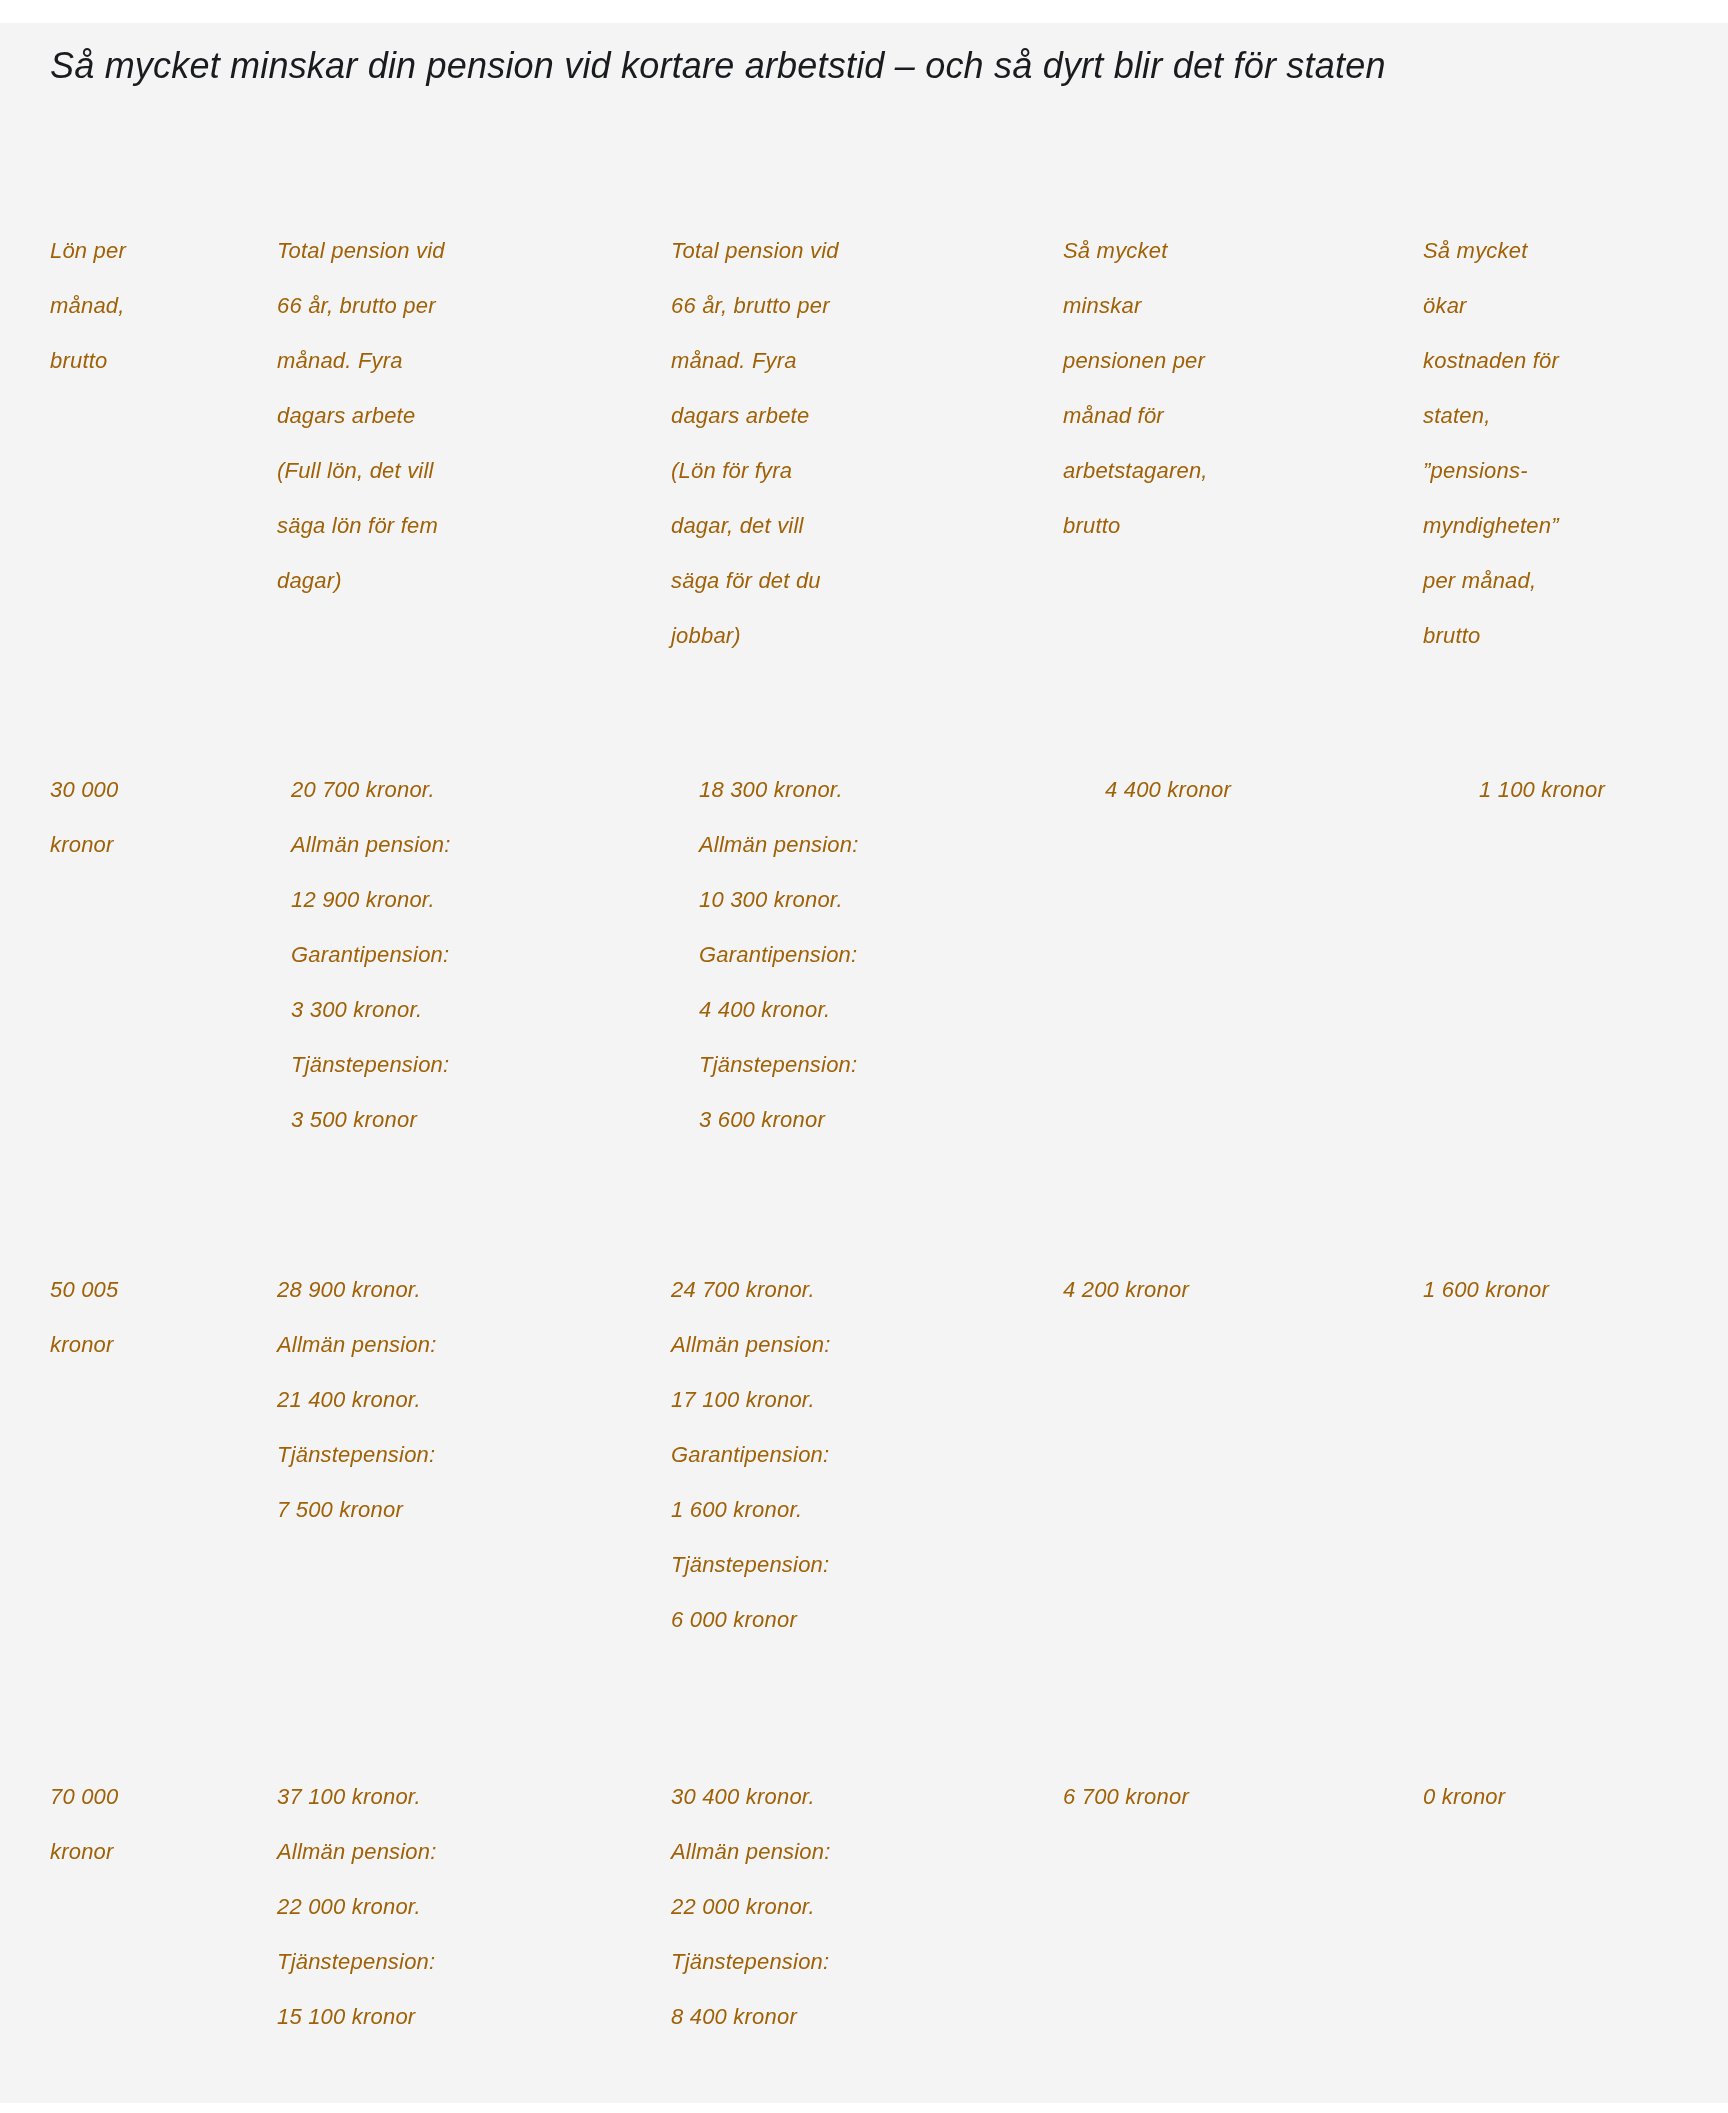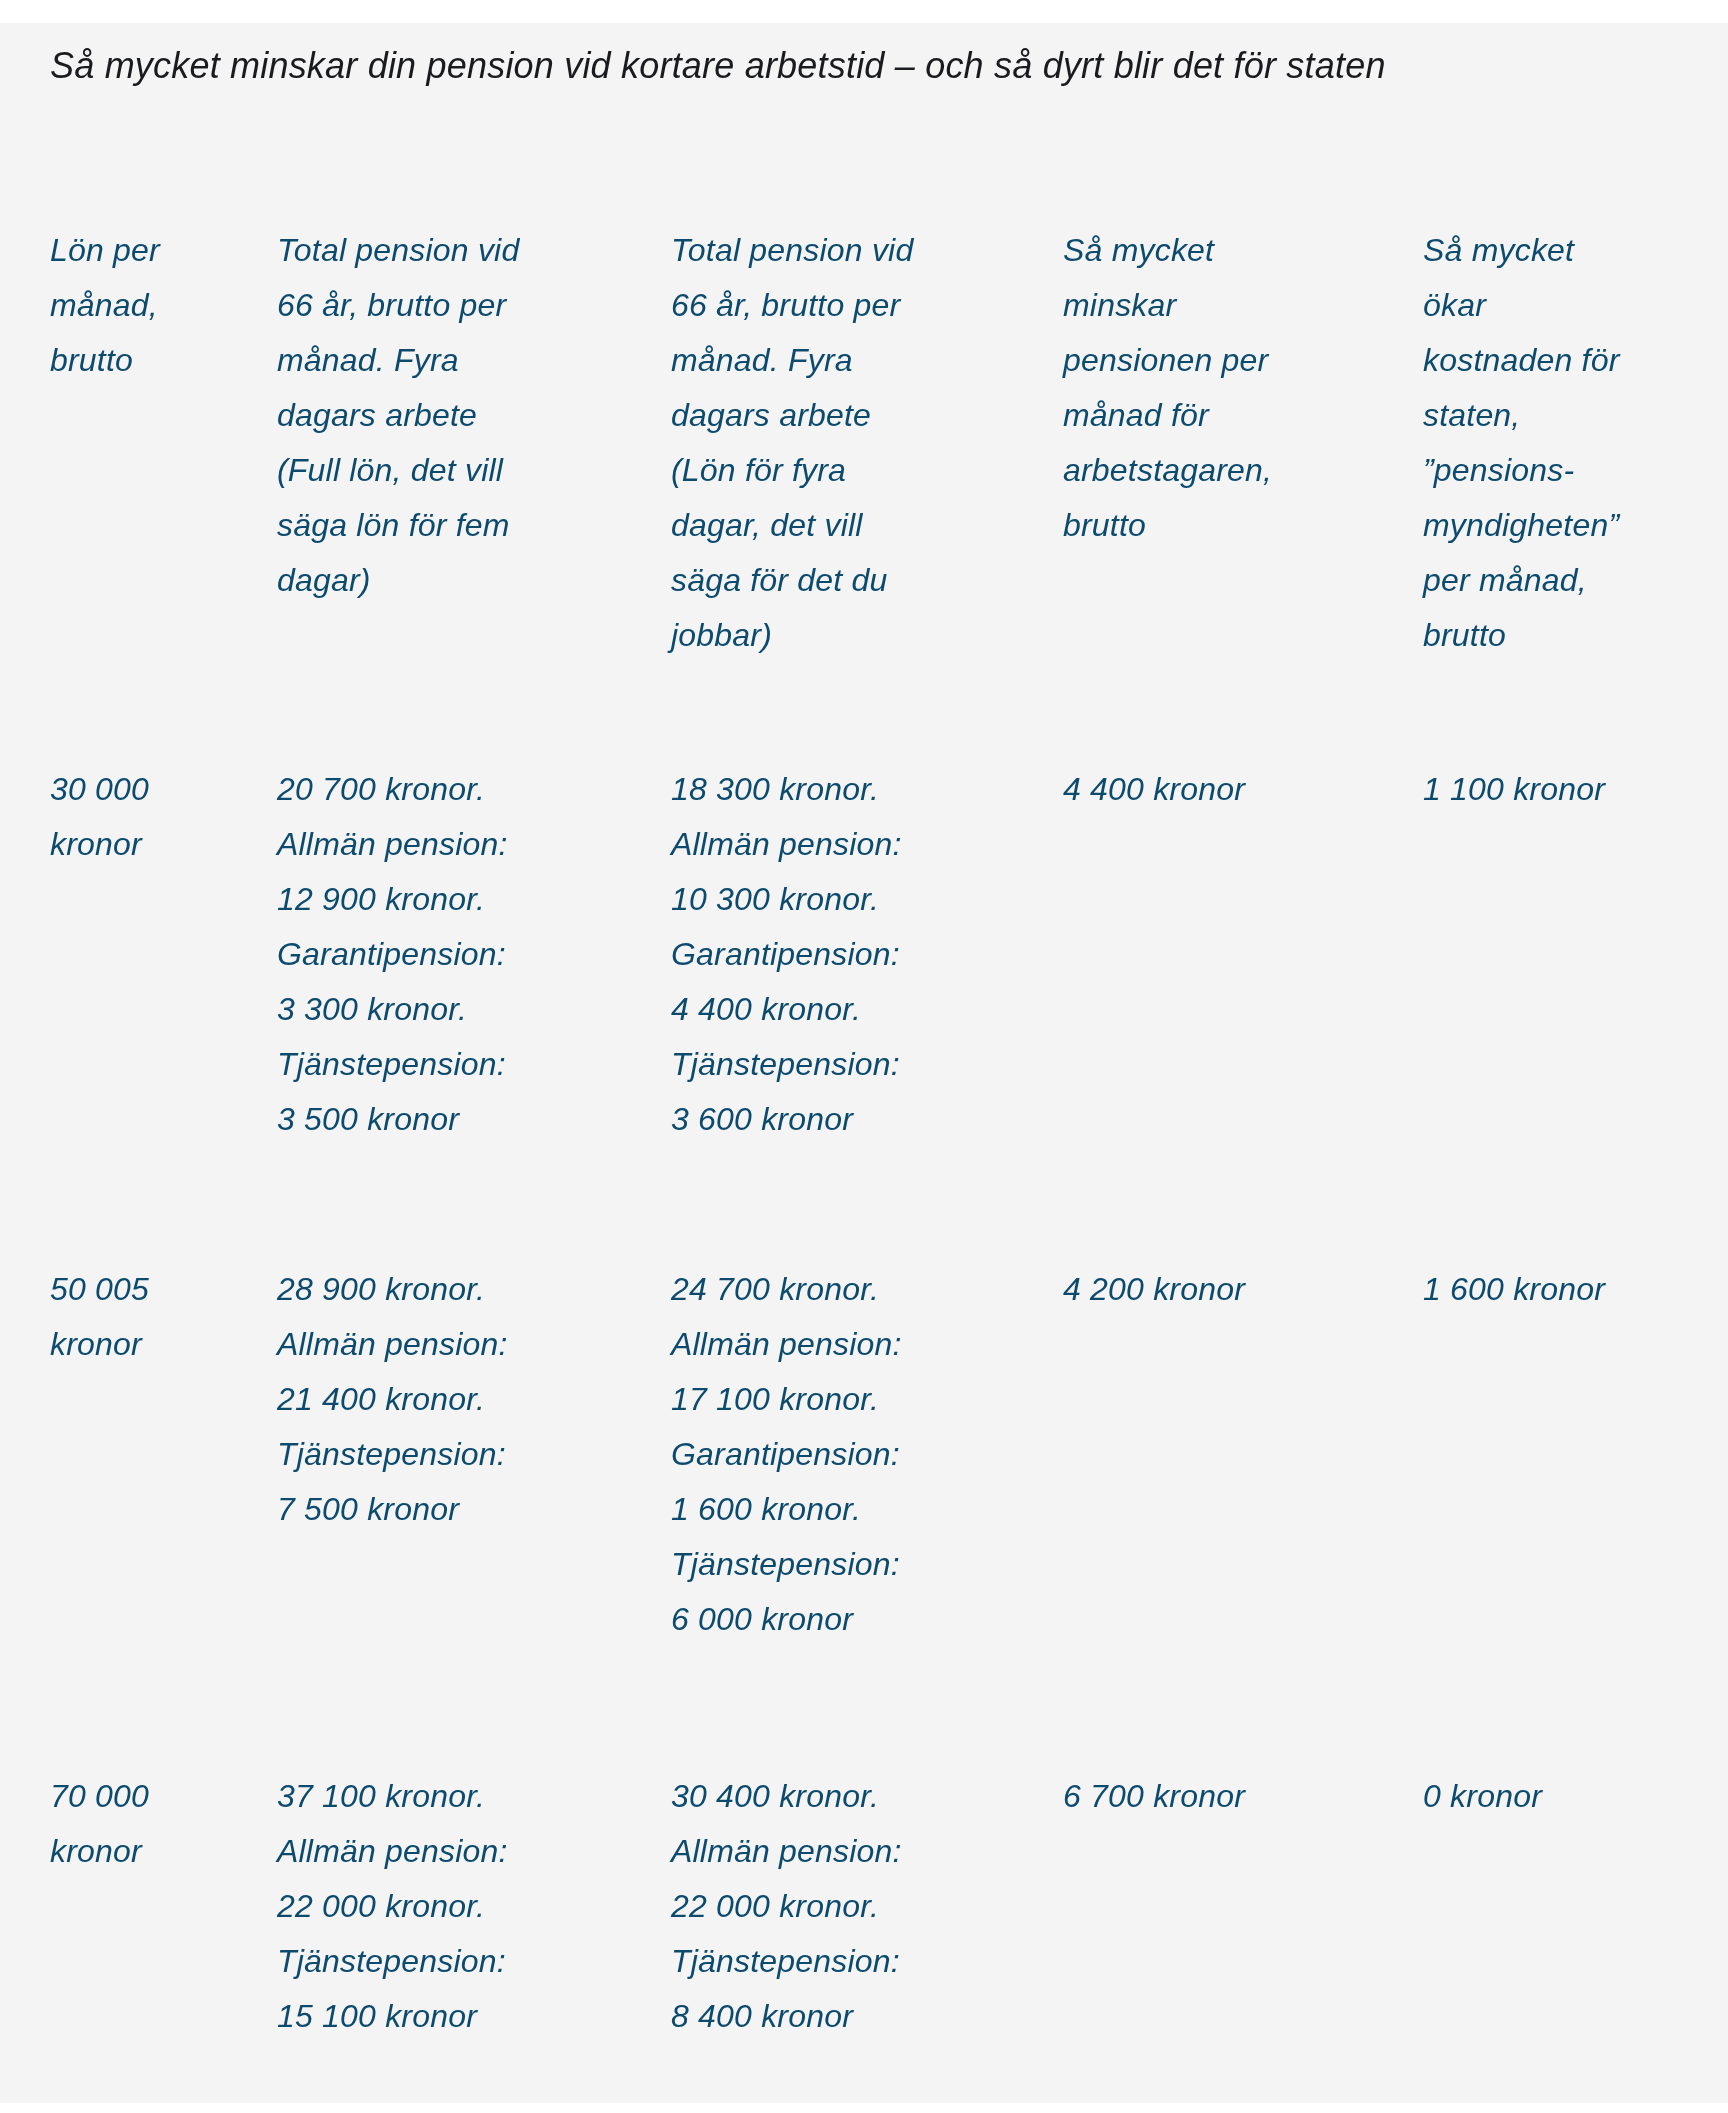--- a/index.html
+++ b/index.html
@@ -33,10 +33,10 @@
     align-items: start;
   }
   .cell {
-    font-size: 32px;
+    font-size: 22px;
     line-height: 55px;
     font-weight: 400;
-    color: #0c4a6e;
+    color: #a16207;
     white-space: pre-line;
     letter-spacing: 0.2px;
     padding-right: 18px;

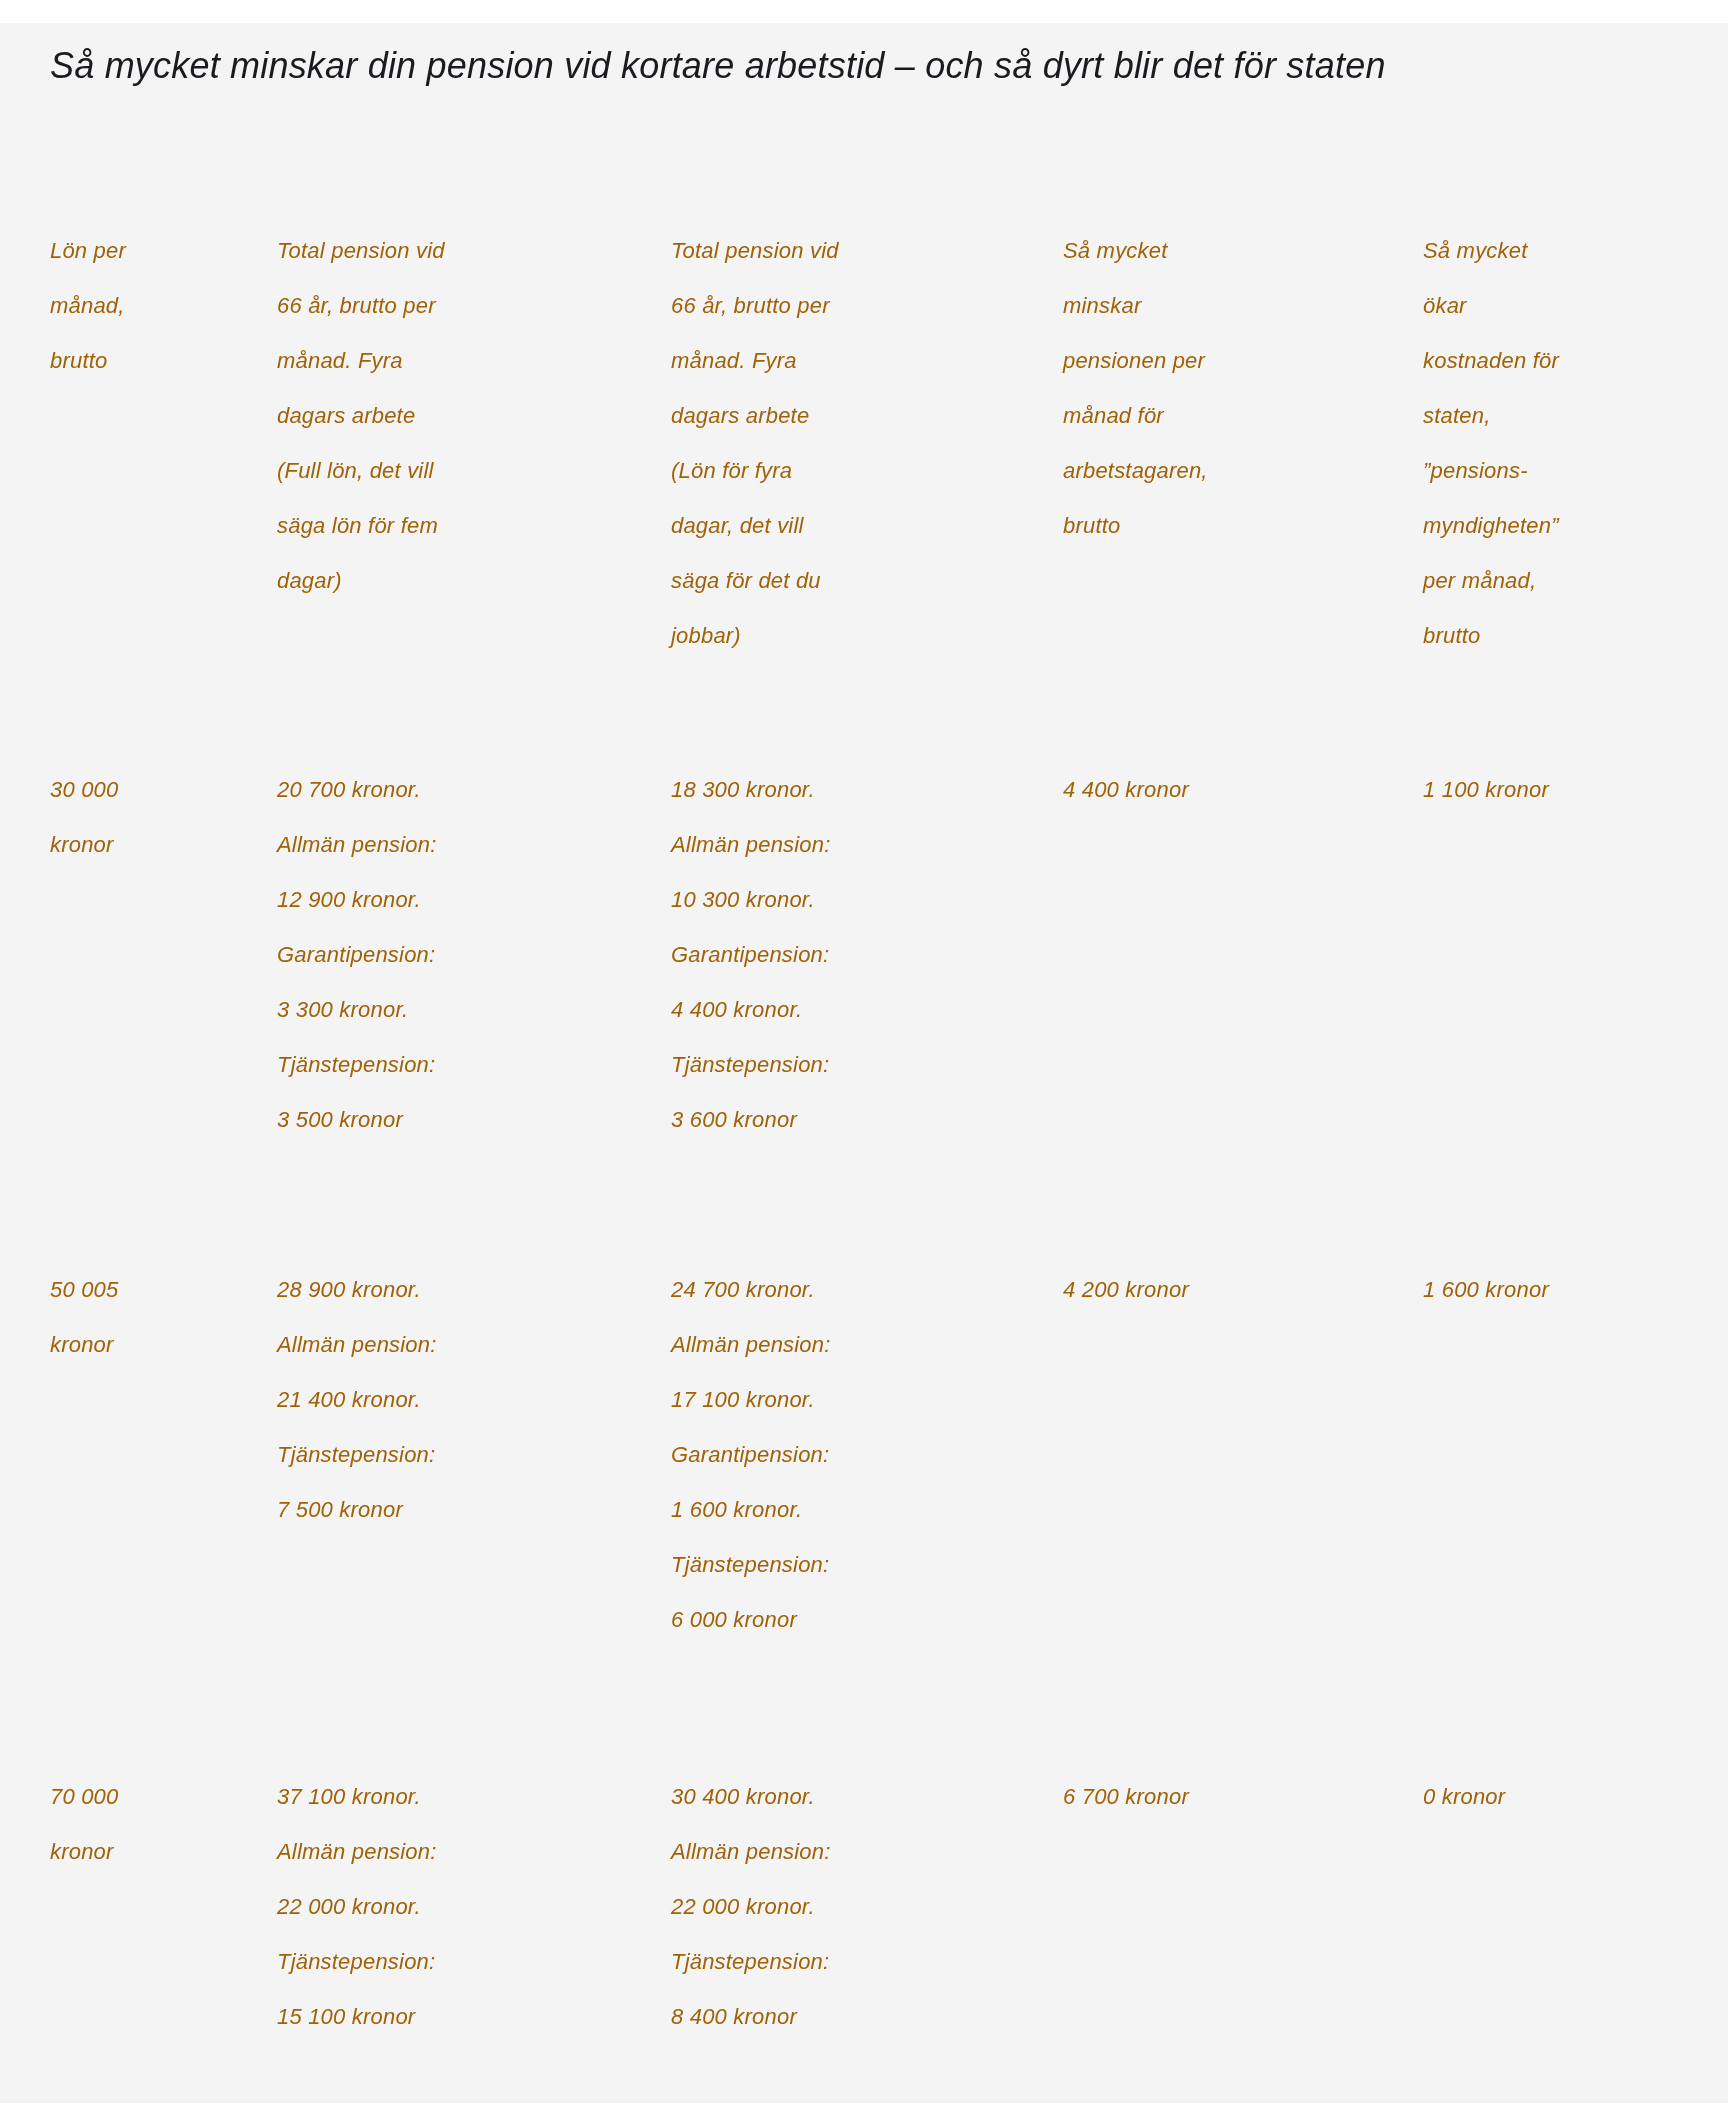--- a/index.html
+++ b/index.html
@@ -41,7 +41,7 @@
     letter-spacing: 0.2px;
     padding-right: 18px;
   }
-  .row-1 { margin-top: 99px; }
+  .row-1 { margin-top: 99px; gap: 14px; }
   .row-2 { margin-top: 115px; }
   .row-3 { margin-top: 122px; }
 </style>

